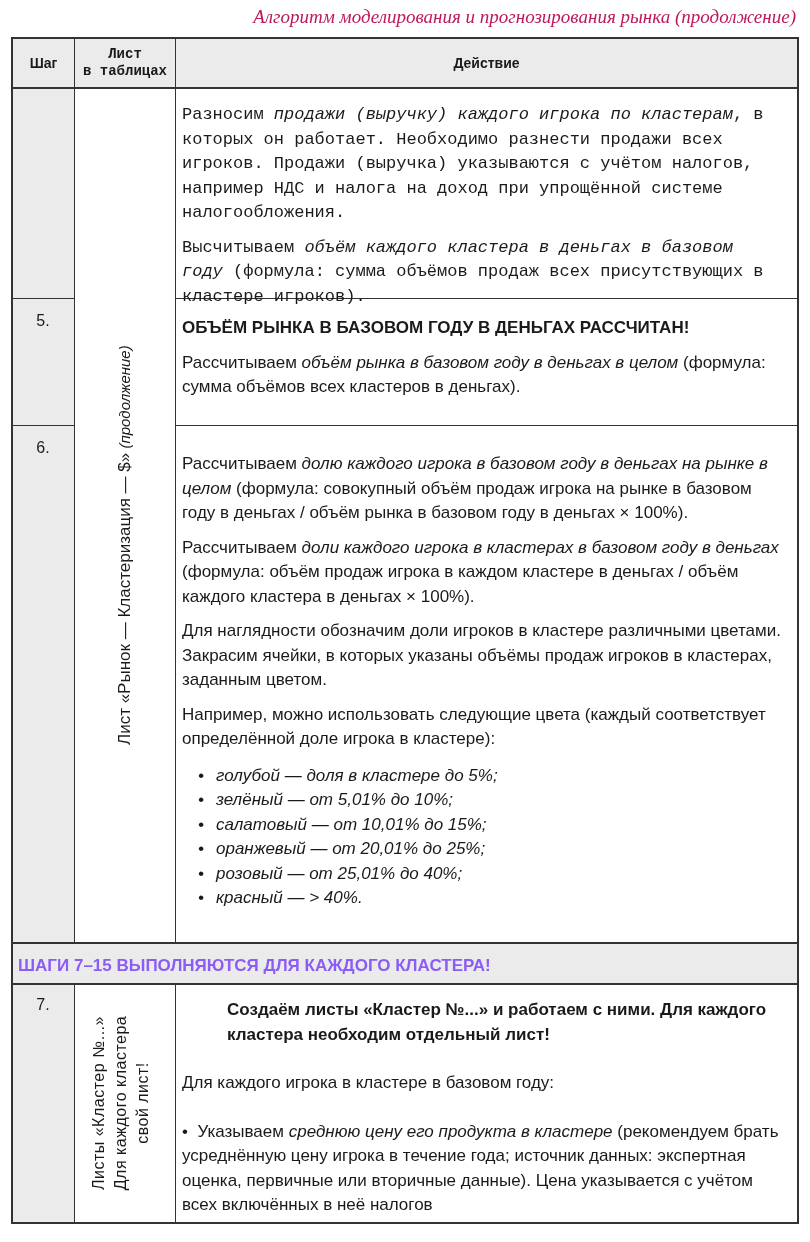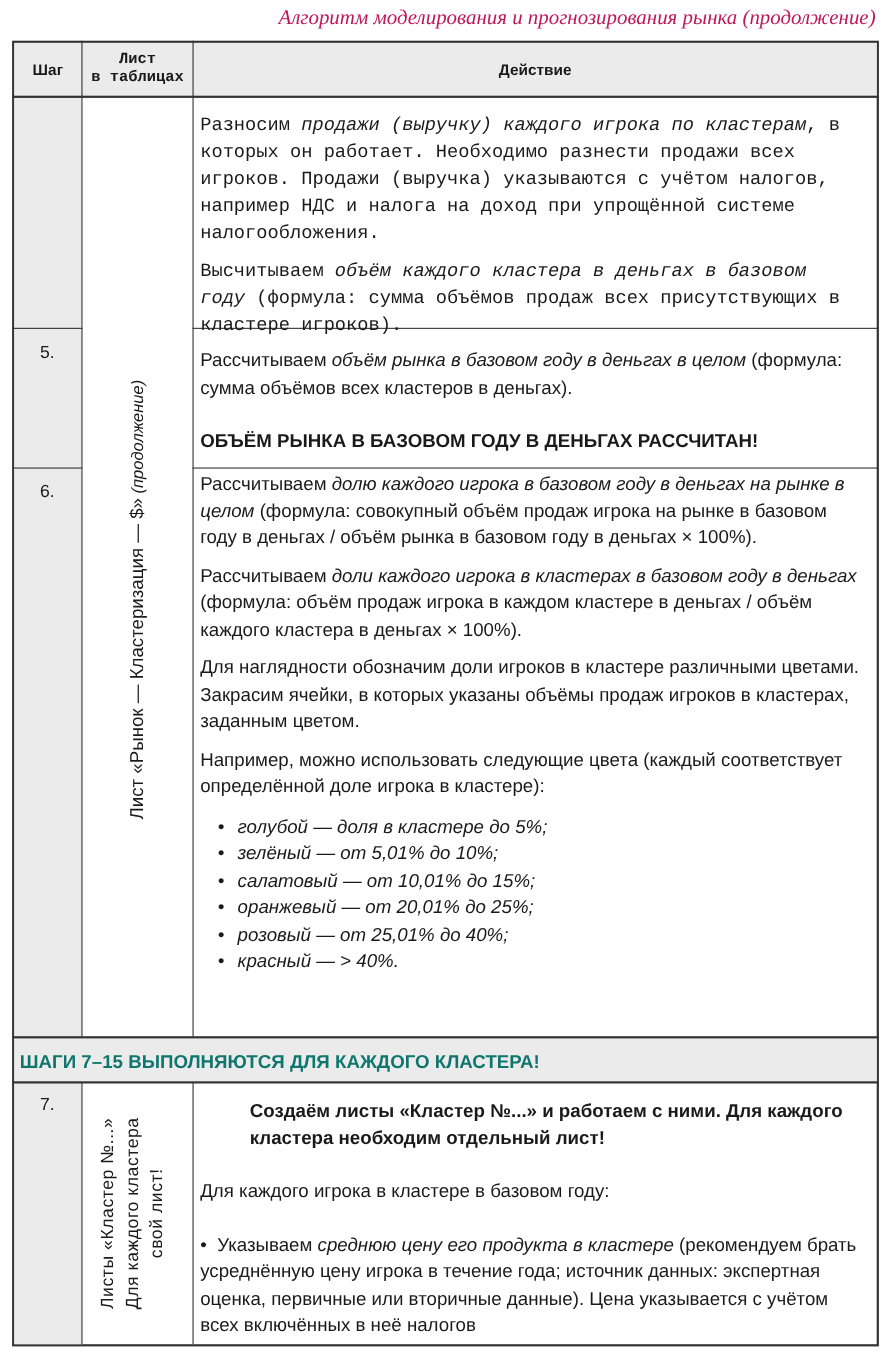--- a/index.html
+++ b/index.html
@@ -63,8 +63,8 @@
 
 <div class="stepnum" style="left:12px;top:312px;">5.</div>
 <div class="content" style="top:316px;">
+  <p><b>ОБЪЁМ РЫНКА В БАЗОВОМ ГОДУ В ДЕНЬГАХ РАССЧИТАН!</b></p>
   <p style="margin-bottom:24px;"><span>Рассчитываем </span><i>объём рынка в базовом году в деньгах в целом</i><span> (формула: сумма объёмов всех кластеров в деньгах).</span></p>
-  <p><b>ОБЪЁМ РЫНКА В БАЗОВОМ ГОДУ В ДЕНЬГАХ РАССЧИТАН!</b></p>
 </div>
 
 <div class="stepnum" style="left:12px;top:439px;">6.</div>

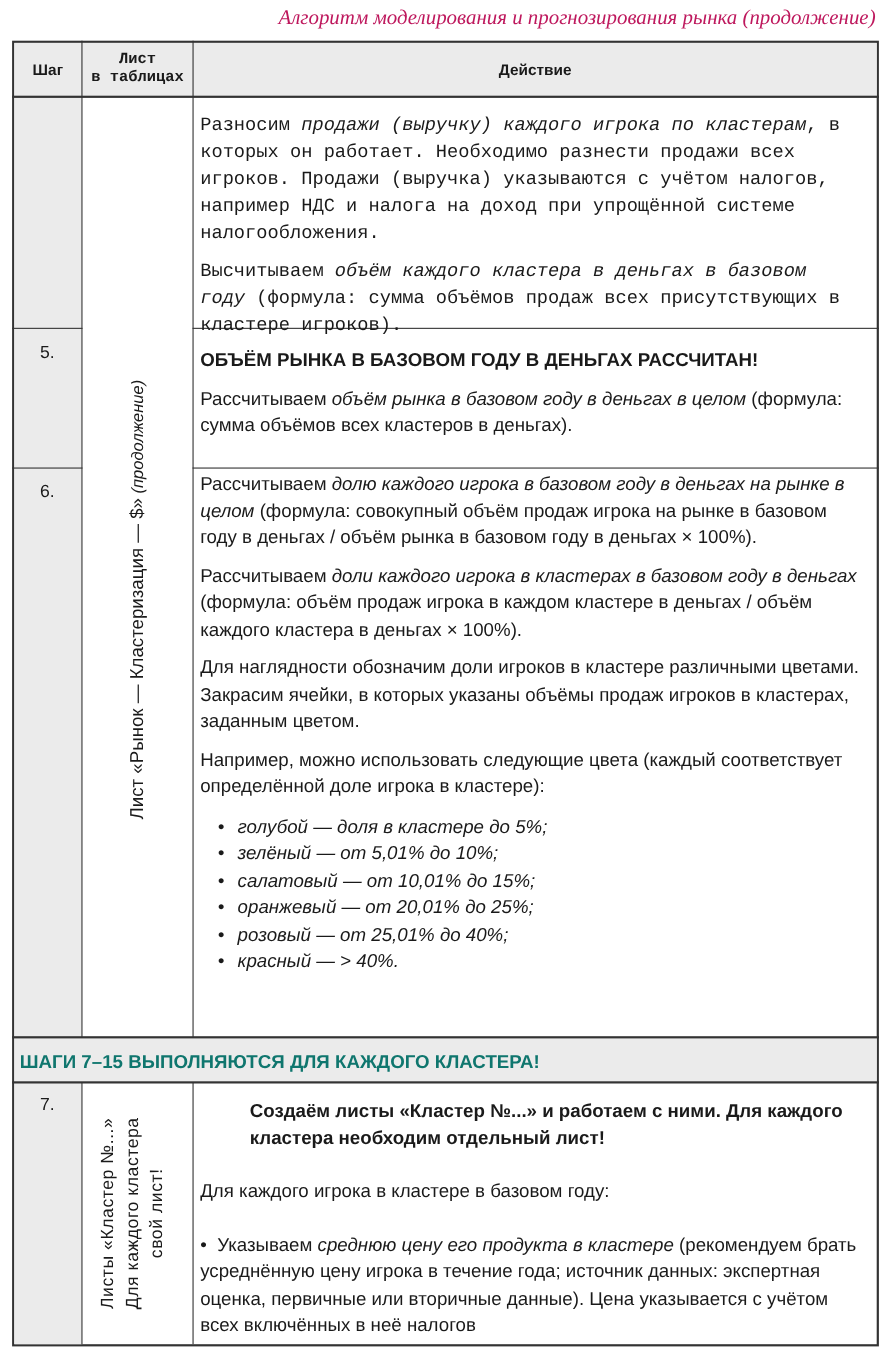--- a/index.html
+++ b/index.html
@@ -68,7 +68,7 @@
 </div>
 
 <div class="stepnum" style="left:12px;top:439px;">6.</div>
-<div class="content" style="top:428px;">
+<div class="content" style="top:452px;">
   <p><span>Рассчитываем </span><i>долю каждого игрока в базовом году в деньгах на рынке в целом</i><span> (формула: совокупный объём продаж игрока на рынке в базовом году в деньгах / объём рынка в базовом году в деньгах × 100%).</span></p>
   <p><span>Рассчитываем </span><i>доли каждого игрока в кластерах в базовом году в деньгах</i><span> (формула: объём продаж игрока в каждом кластере в деньгах / объём каждого кластера в деньгах × 100%).</span></p>
   <p>Для наглядности обозначим доли игроков в кластере различными цветами. Закрасим ячейки, в которых указаны объёмы продаж игроков в кластерах, заданным цветом.</p>

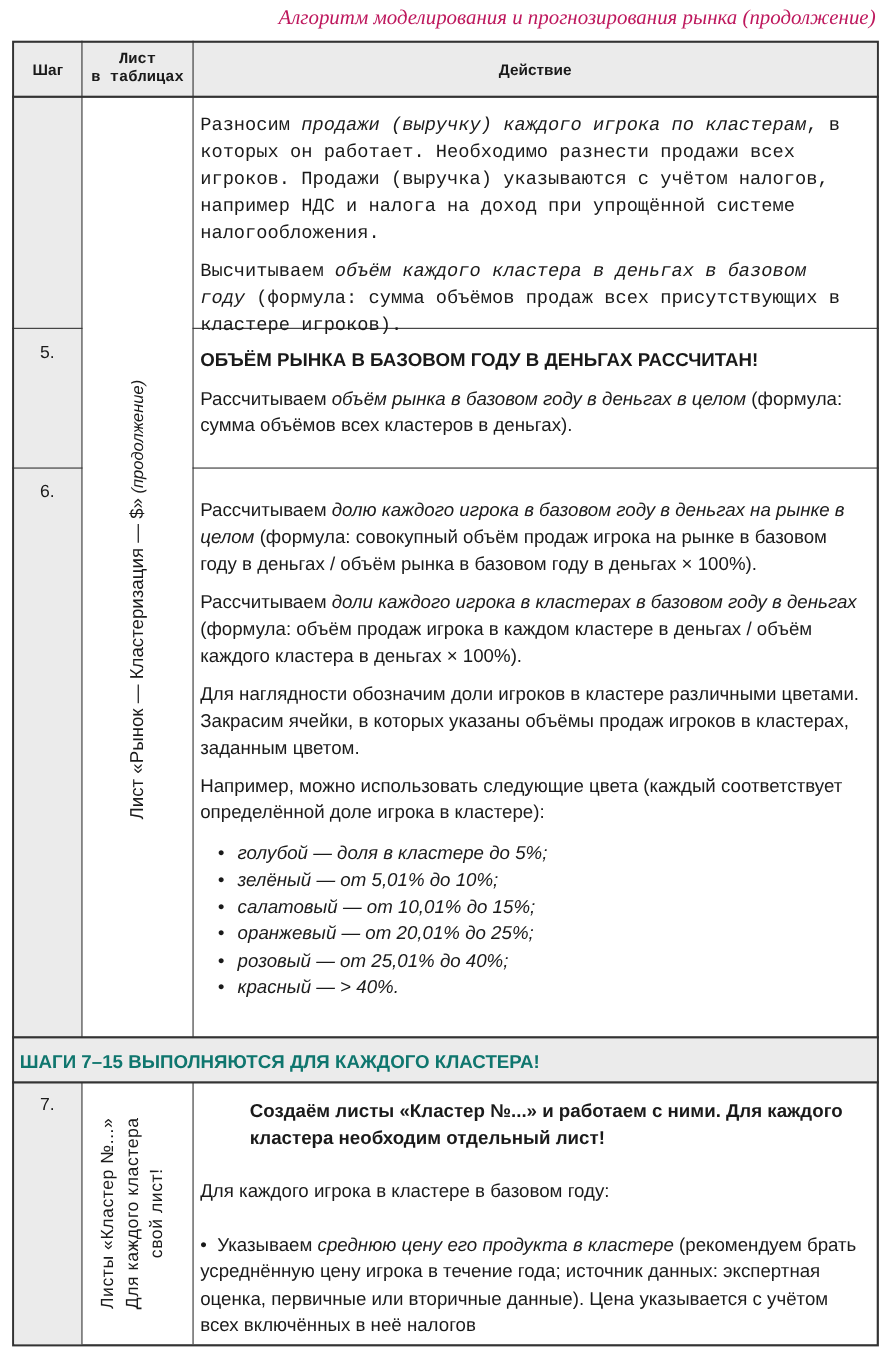--- a/index.html
+++ b/index.html
@@ -19,7 +19,7 @@
   .bul li::before { content: "•"; position: absolute; left: 4px; }
   .vert { position: absolute; transform-origin: 0 0; transform: rotate(-90deg); white-space: nowrap; font-size: 17px; color: #1a1a1a; }
   .vert2 { position: absolute; transform-origin: 0 0; transform: rotate(-90deg); text-align: center; font-size: 16px; line-height: 22px; letter-spacing: 0.5px; color: #1a1a1a; }
-  .banner { position: absolute; left: 18px; top: 956px; font-weight: bold; font-size: 17px; color: #0f766e; text-align: center; }
+  .banner { position: absolute; left: 18px; top: 956px; font-weight: bold; font-size: 17px; color: #8b5cf6; text-align: center; }
 </style>
 </head>
 <body>

